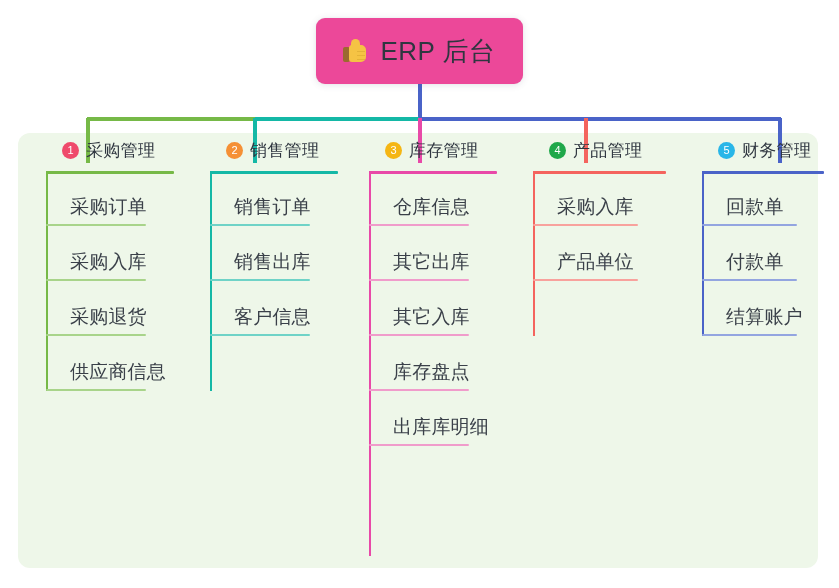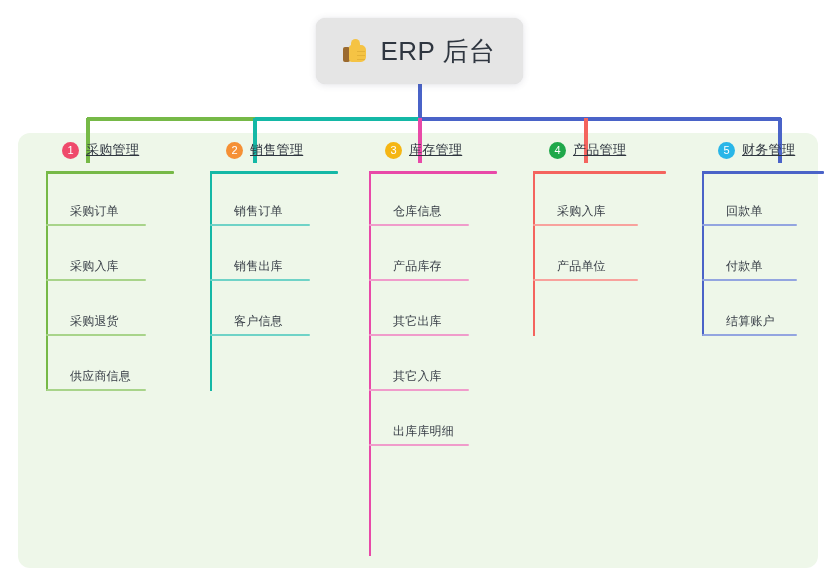--- a/index.html
+++ b/index.html
@@ -23,7 +23,7 @@
     top: 18px;
     width: 207px;
     height: 66px;
-    background: #e5e5e5;
+    background: #ec4899;
     border-radius: 9px;
     box-shadow: 0 1px 7px rgba(90,90,110,0.16), 0 0 1px rgba(0,0,0,0.10);
     display: flex;

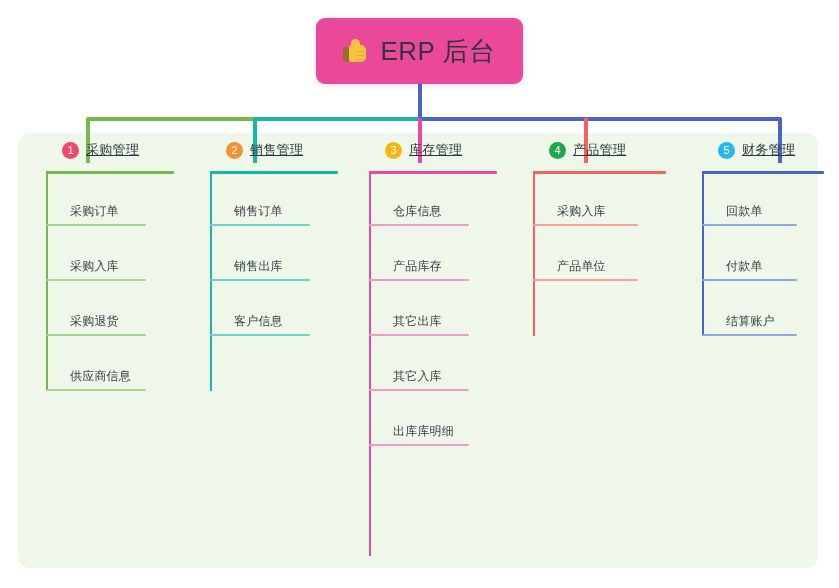--- a/index.html
+++ b/index.html
@@ -135,10 +135,9 @@
     font-family: "Liberation Sans", sans-serif;
   }
   .branch-title {
-    font-size: 13px;
+    font-size: 17px;
     color: #2f3640;
     letter-spacing: 0.3px;
-    text-decoration: underline;
   }
   .header-rule {
     position: absolute;

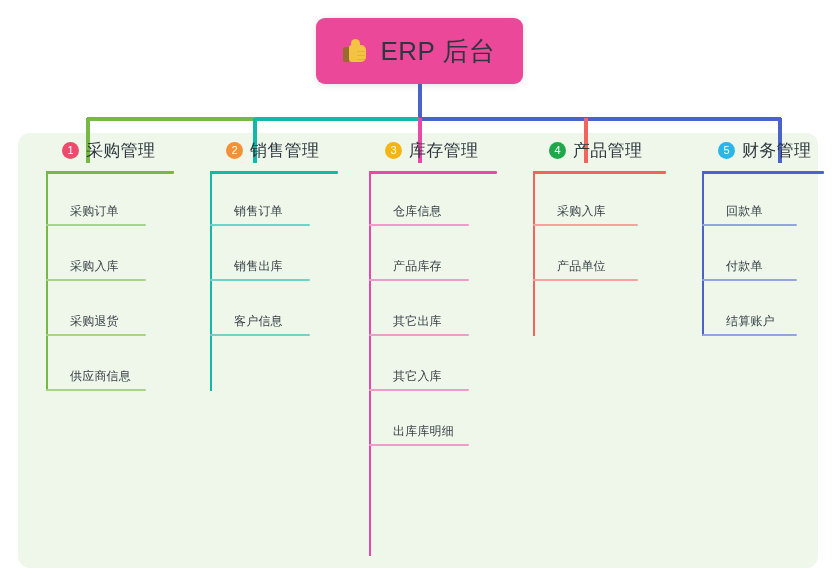--- a/index.html
+++ b/index.html
@@ -164,7 +164,7 @@
     align-items: flex-end;
   }
   .leaf-label {
-    font-size: 12px;
+    font-size: 19px;
     color: #3a4049;
     padding-left: 24px;
     padding-bottom: 6px;

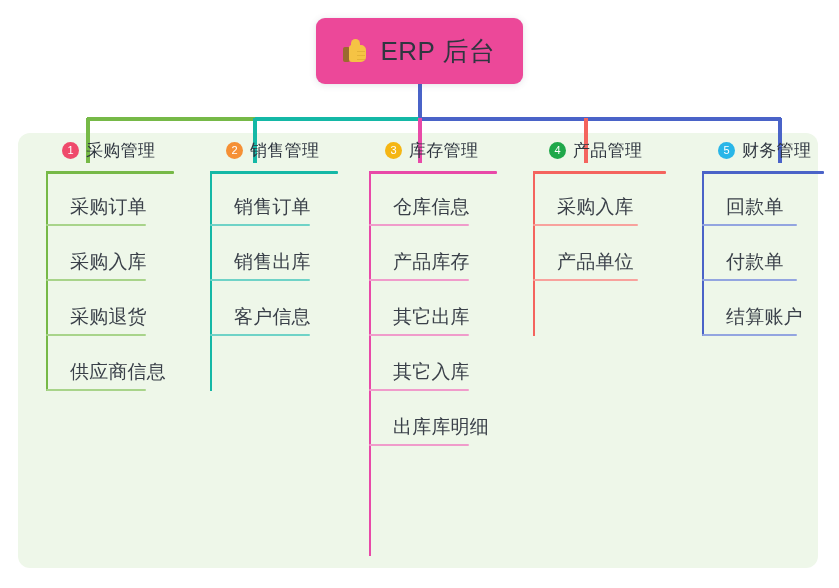--- a/index.html
+++ b/index.html
@@ -270,10 +270,6 @@
           <div class="leaf-rule" style="width: 100px; background: rgb(240, 156, 203);"></div>
         </div>
         <div class="leaf">
-          <span class="leaf-label">产品库存</span>
-          <div class="leaf-rule" style="width: 100px; background: rgb(240, 156, 203);"></div>
-        </div>
-        <div class="leaf">
           <span class="leaf-label">其它出库</span>
           <div class="leaf-rule" style="width: 100px; background: rgb(240, 156, 203);"></div>
         </div>

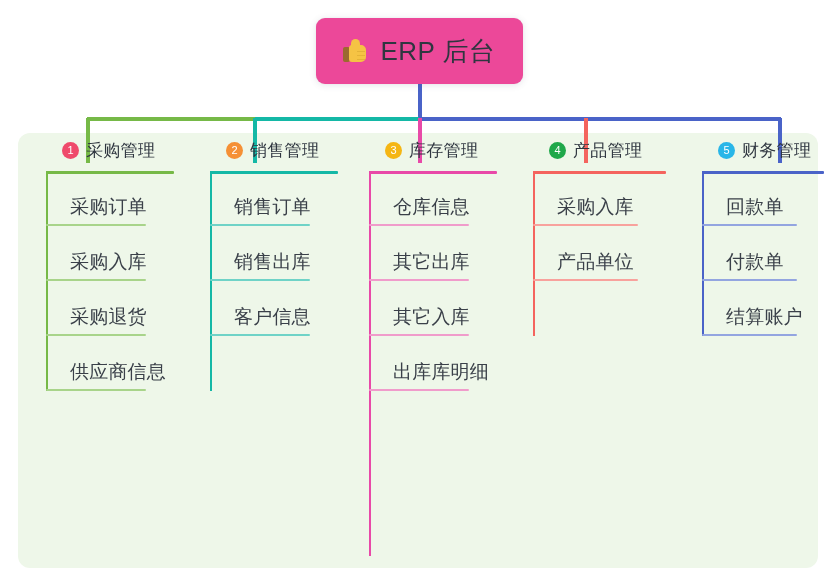--- a/index.html
+++ b/index.html
@@ -278,6 +278,10 @@
           <div class="leaf-rule" style="width: 100px; background: rgb(240, 156, 203);"></div>
         </div>
         <div class="leaf">
+          <span class="leaf-label">库存盘点</span>
+          <div class="leaf-rule" style="width: 100px; background: rgb(240, 156, 203);"></div>
+        </div>
+        <div class="leaf">
           <span class="leaf-label">出库库明细</span>
           <div class="leaf-rule" style="width: 100px; background: rgb(240, 156, 203);"></div>
         </div>

